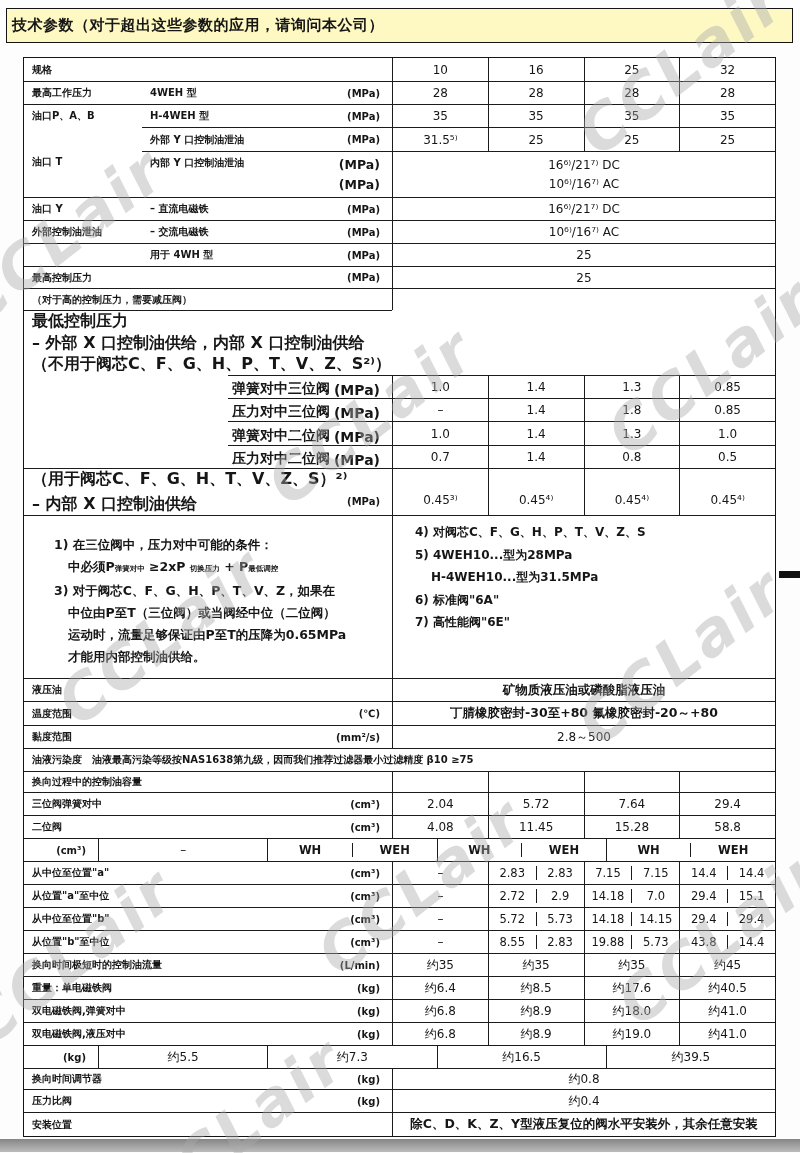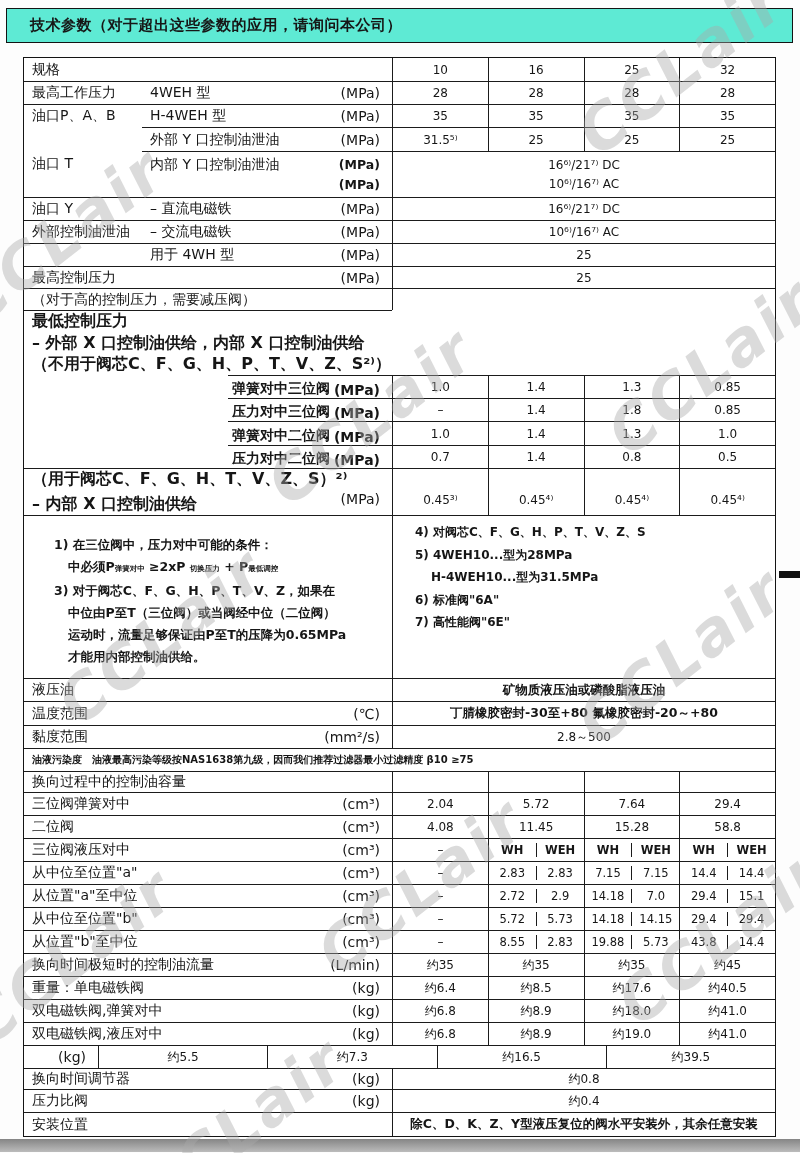--- a/index.html
+++ b/index.html
@@ -6,8 +6,8 @@
   body{width:800px;height:1153px;position:relative;background:#fdfdfd;
        font-family:"DejaVu Sans",sans-serif;color:#161616;overflow:hidden}
   .titlebox{position:absolute;left:6px;top:8px;width:787px;height:35px;border:1.6px solid #141414;
-       box-sizing:border-box;display:flex;align-items:center;padding-left:23px;
-       font-size:15px;font-weight:700;letter-spacing:.5px;background:#5eead4;z-index:1}
+       box-sizing:border-box;display:flex;align-items:center;padding-left:5px;
+       font-size:15px;font-weight:700;letter-spacing:.5px;background:#fef9c3;z-index:1}
   .tbox{position:absolute;left:23px;top:57px;width:753px;border:1.6px solid #141414;
        box-sizing:border-box;z-index:1;background:#fff}
   .row{display:flex;width:100%;box-sizing:border-box}

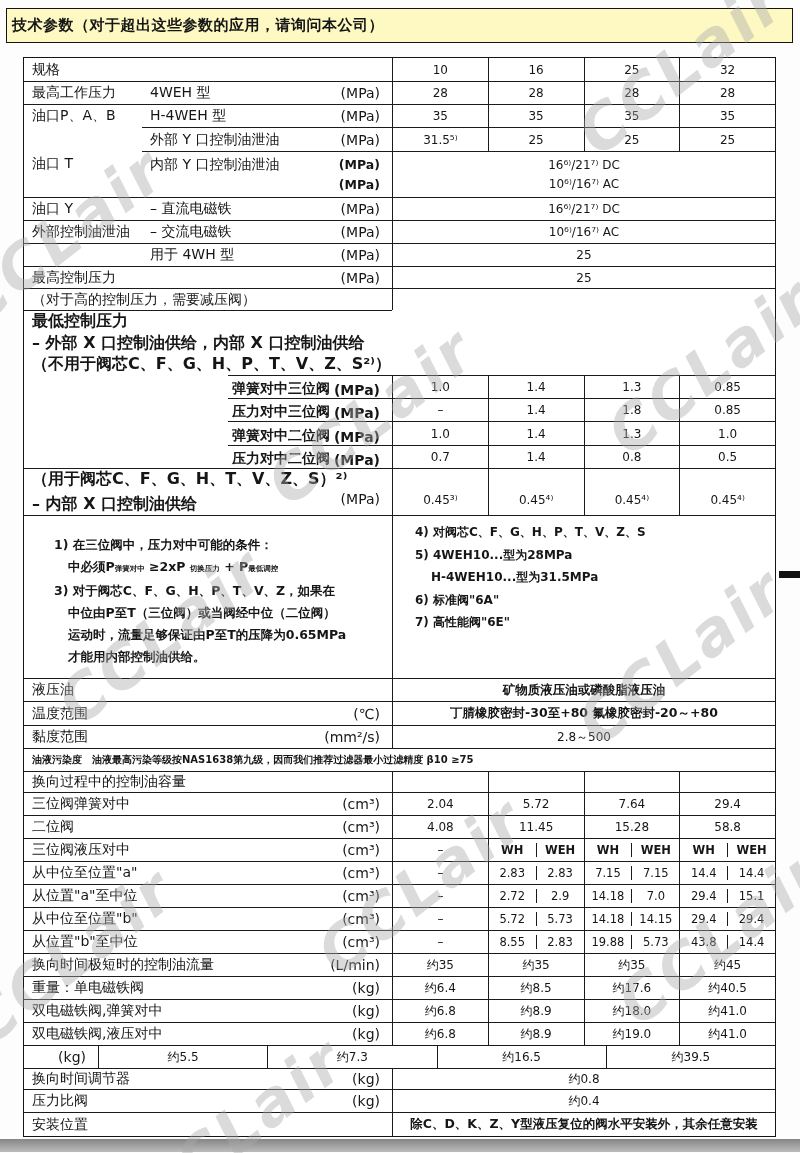--- a/index.html
+++ b/index.html
@@ -15,7 +15,7 @@
   .h46{height:46px}.h47{height:47px}.h65{height:65px}.h163{height:163px}
   .bt{border-top:1.4px solid #1b1b1b}
   .c{display:flex;align-items:center;padding-left:8px;box-sizing:border-box;
-     font-size:14px;font-weight:400;white-space:nowrap}
+     font-size:10px;font-weight:700;white-space:nowrap}
   .cA{width:118px}.cB{width:176px}.cC{width:74px}.lab{width:294px}.lblk{width:368px}
   .unit{justify-content:flex-end;padding-right:12px;padding-left:0}
   .vals{flex:1;display:flex;box-sizing:border-box;min-width:0}

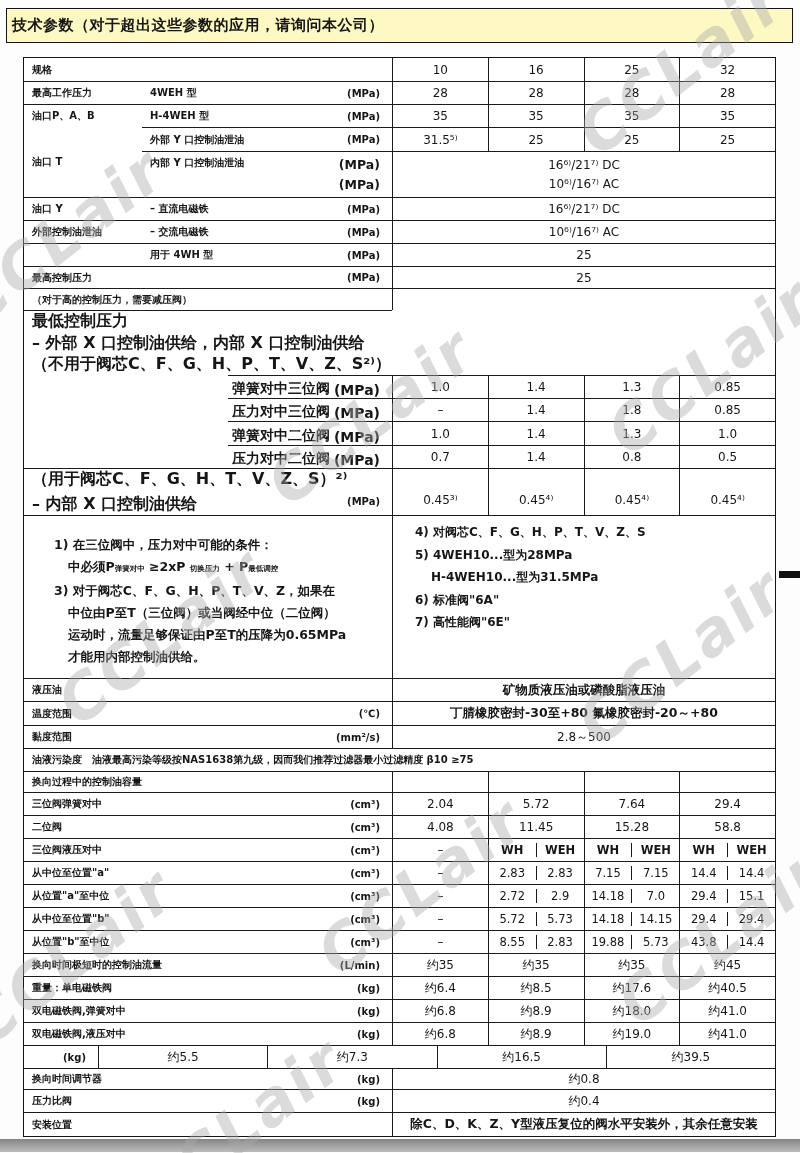--- a/index.html
+++ b/index.html
@@ -325,7 +325,6 @@
   </div>
 
   <div class="row h23">
-    <div class="c lab bt">三位阀液压对中</div>
     <div class="c cC unit bt">(cm³)</div>
     <div class="vals bt">
       <div class="v">–</div>

